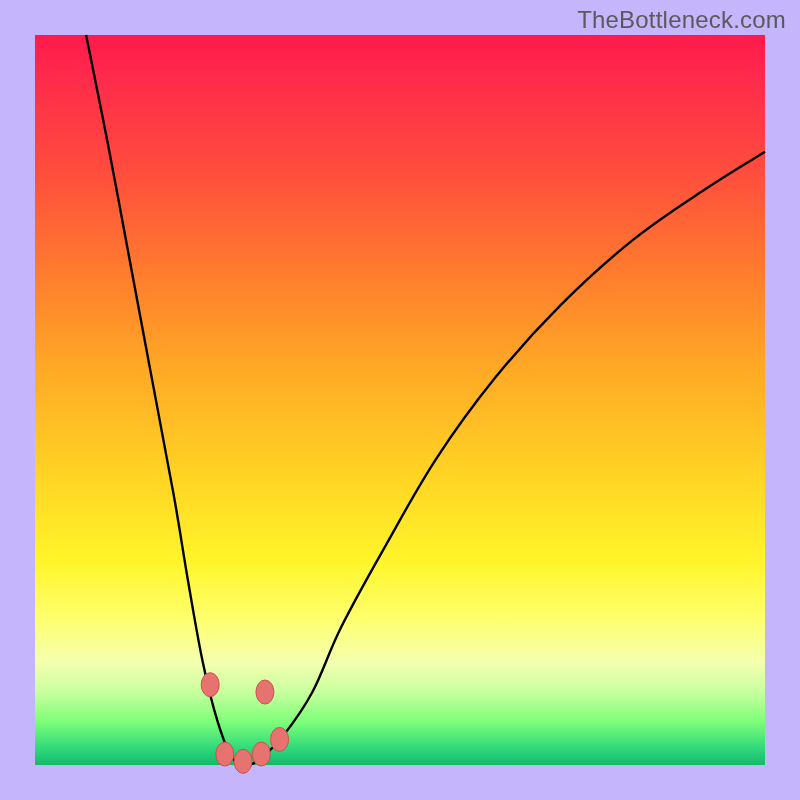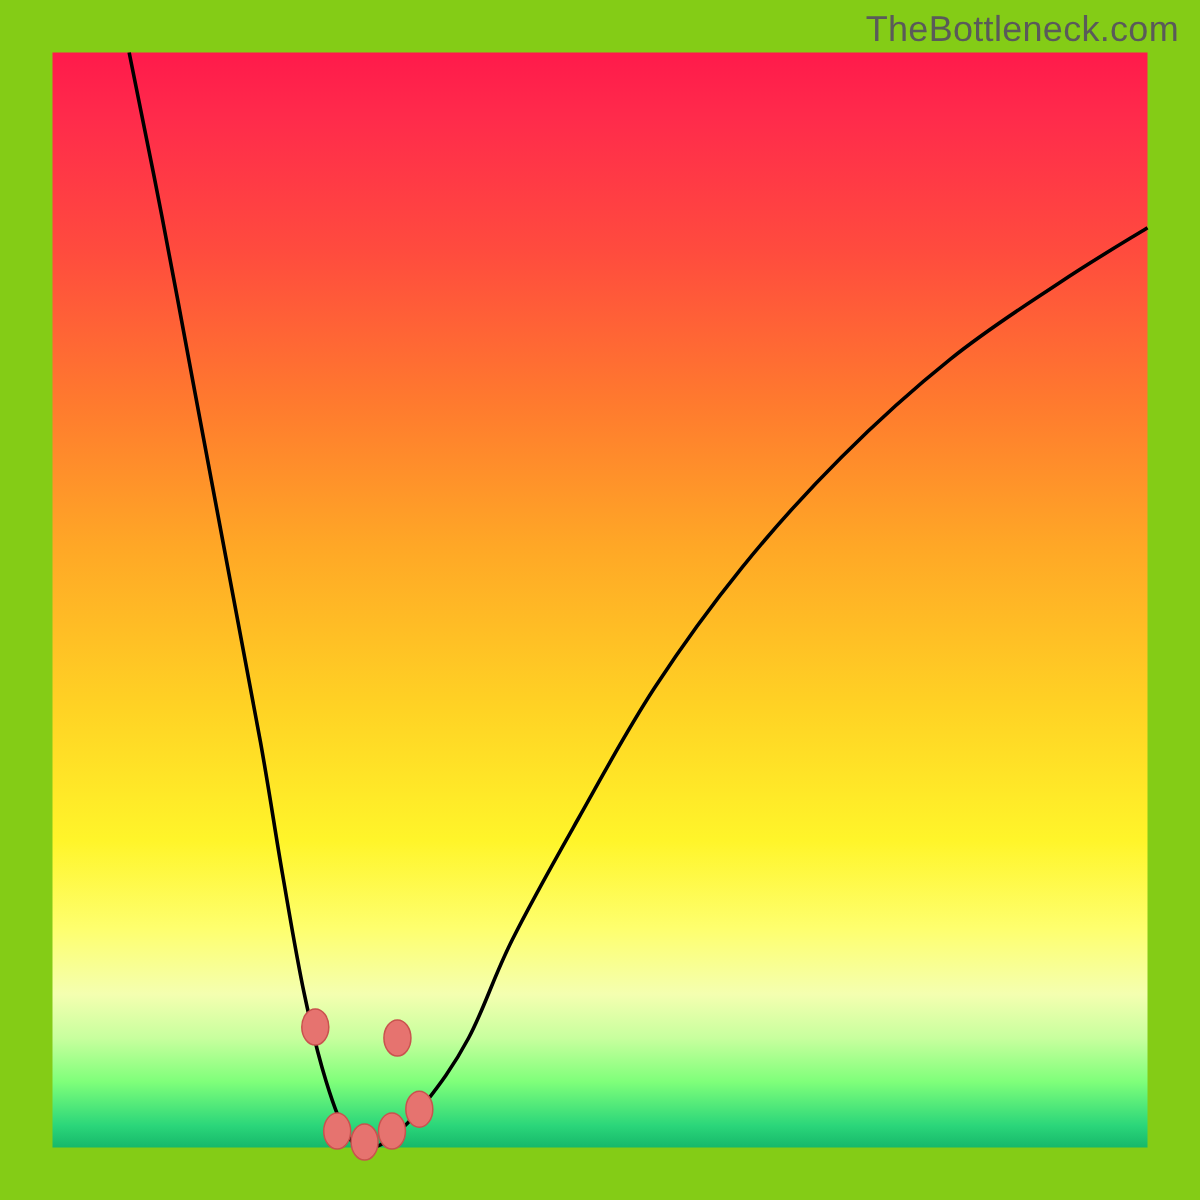--- a/index.html
+++ b/index.html
@@ -17,7 +17,7 @@
     top: 0;
     width: 800px;
     height: 800px;
-    background: #84cc16;
+    background: #c4b5fd;
   }
   .plot {
     position: absolute;

